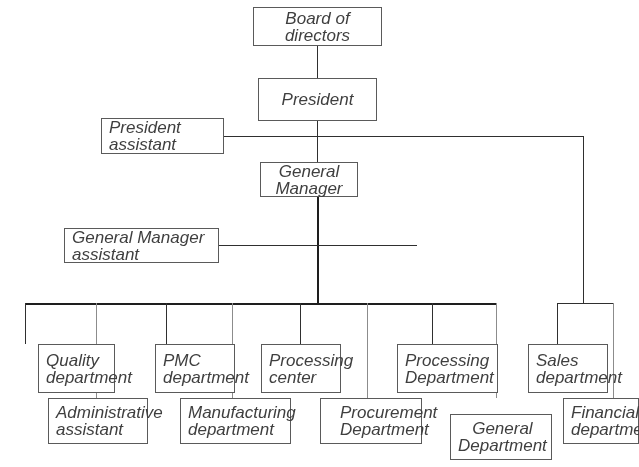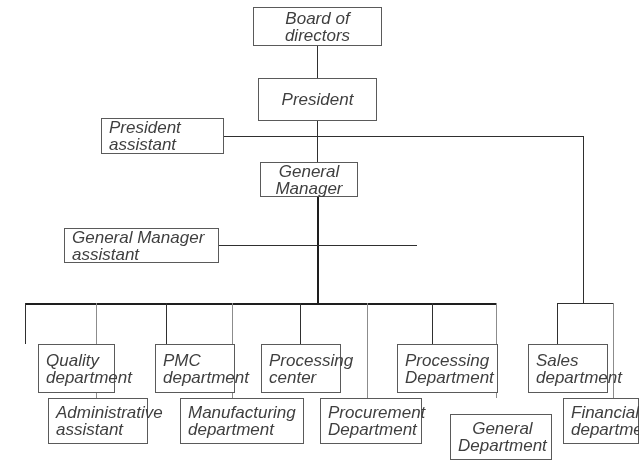--- a/index.html
+++ b/index.html
@@ -132,7 +132,7 @@
 assistant</span>
   </div>
 
-  <div class="node left" style="left:180px; top:398px; width:124px; height:46px;">
+  <div class="node left" style="left:180px; top:398px; width:111px; height:46px;">
     <span class="node-label">Manufacturing
 department</span>
   </div>

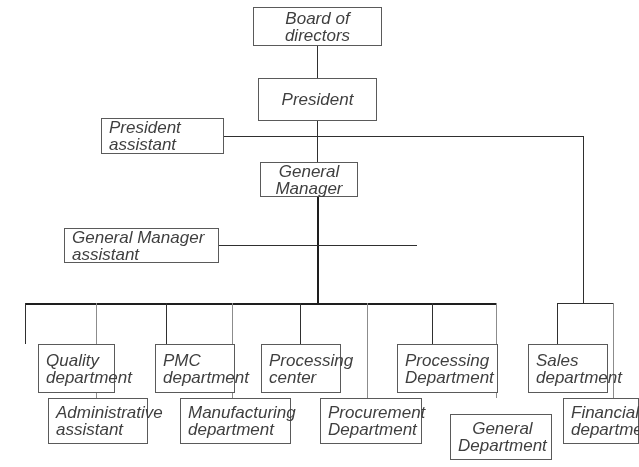--- a/index.html
+++ b/index.html
@@ -137,7 +137,7 @@
 department</span>
   </div>
 
-  <div class="node left" style="left:320px; top:398px; width:102px; height:46px;">
+  <div class="node left" style="left:320px; top:398px; width:102px; height:46px;padding-left:12px;">
     <span class="node-label">Procurement
 Department</span>
   </div>

